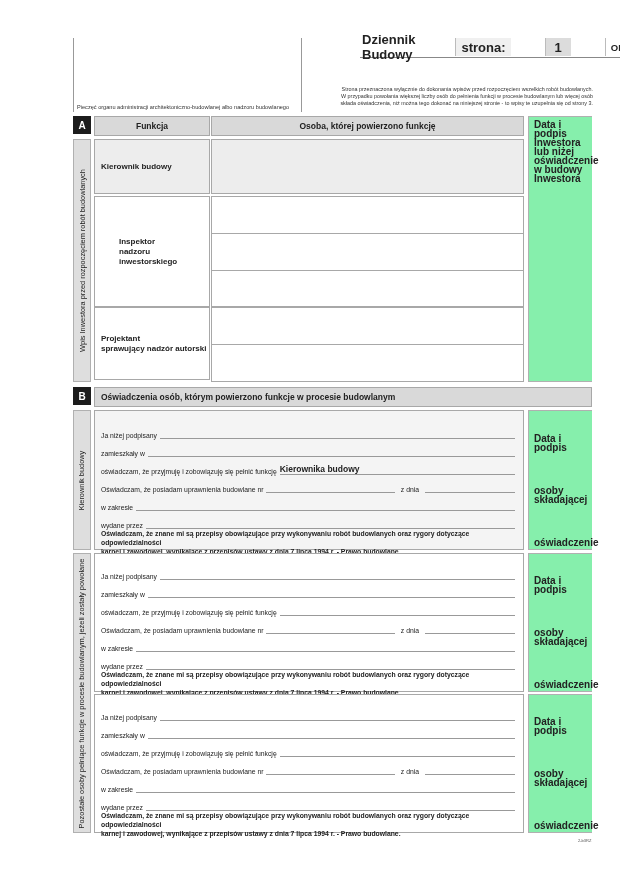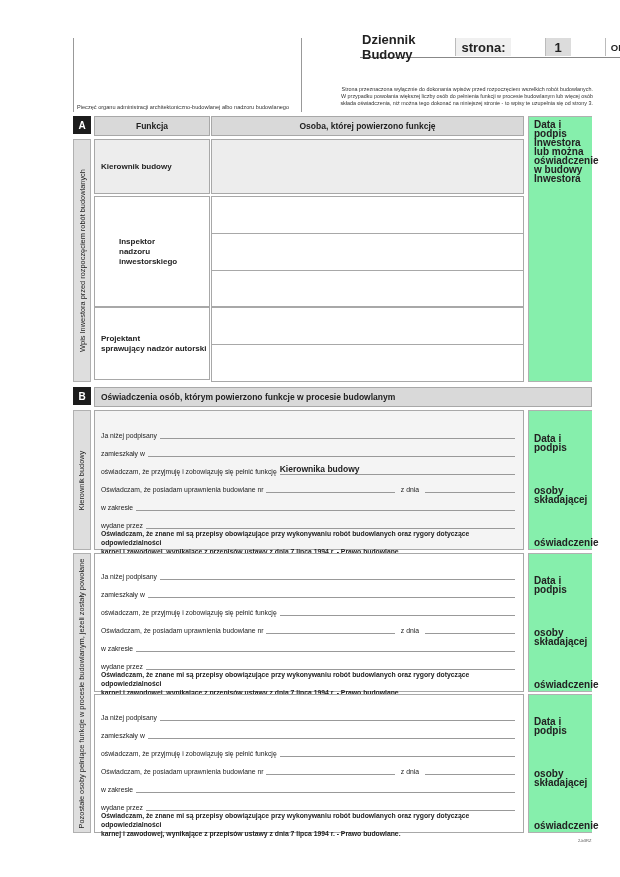--- a/index.html
+++ b/index.html
@@ -75,7 +75,7 @@
 <div class="abs sign-col" style="left:528px; top:116px; width:64px; height:266px;">
   <div>Data i podpis</div>
   <div>Inwestora</div>
-  <div>lub można</div>
+  <div>lub niżej</div>
   <div>oświadczenie</div>
   <div>w budowy</div>
   <div>Inwestora</div>

